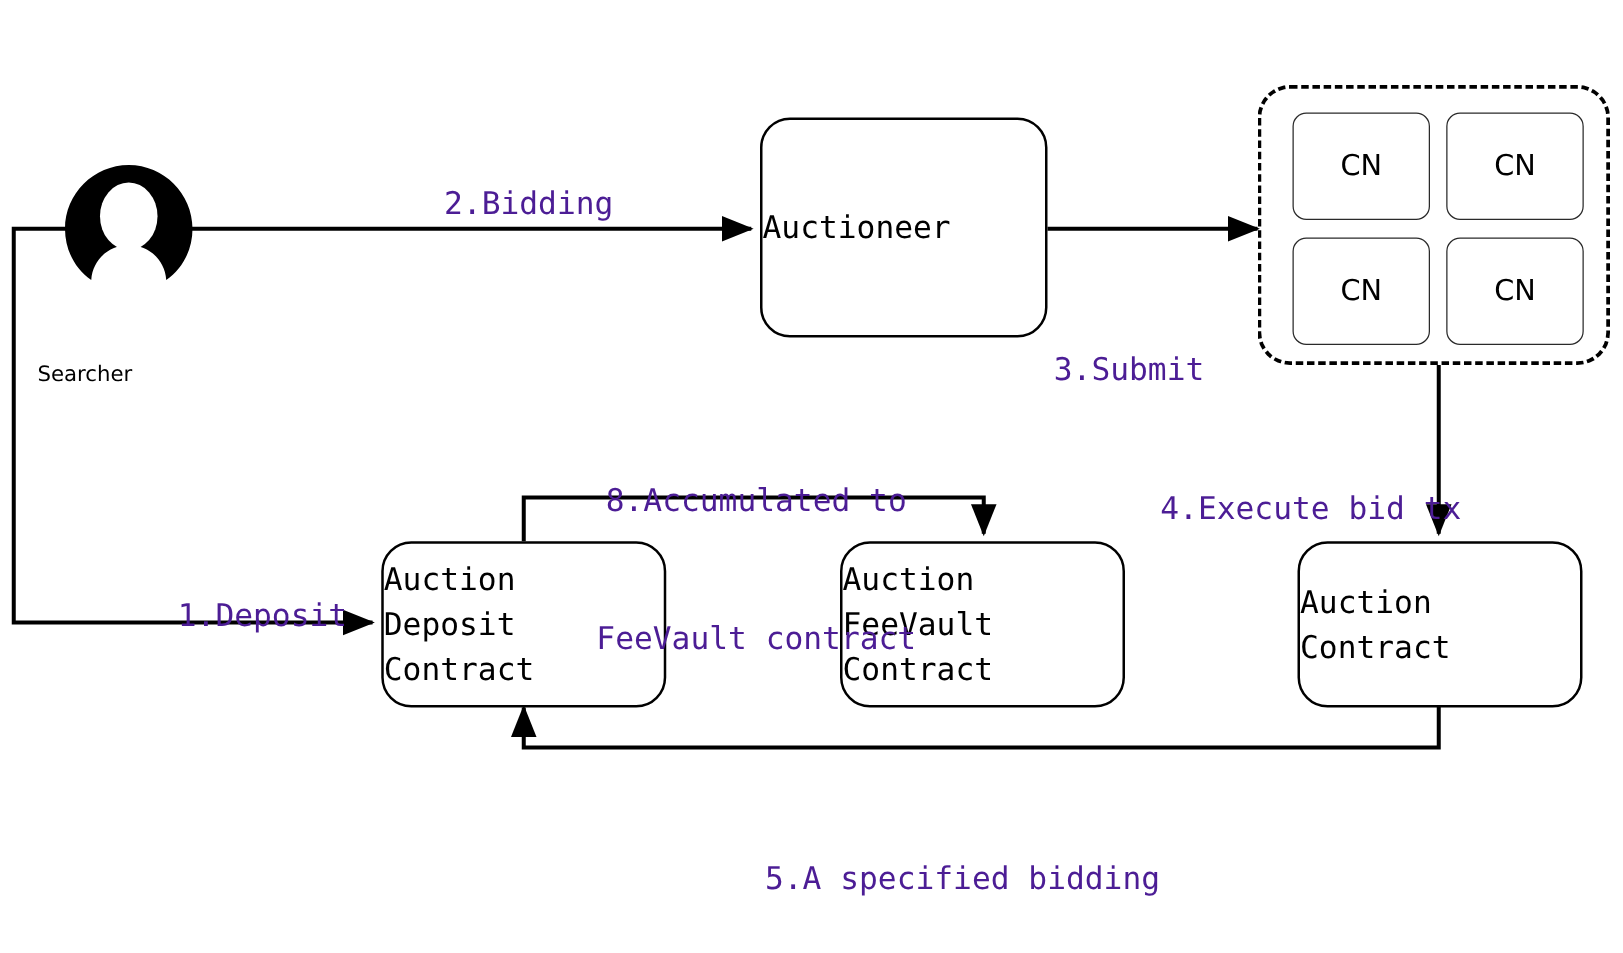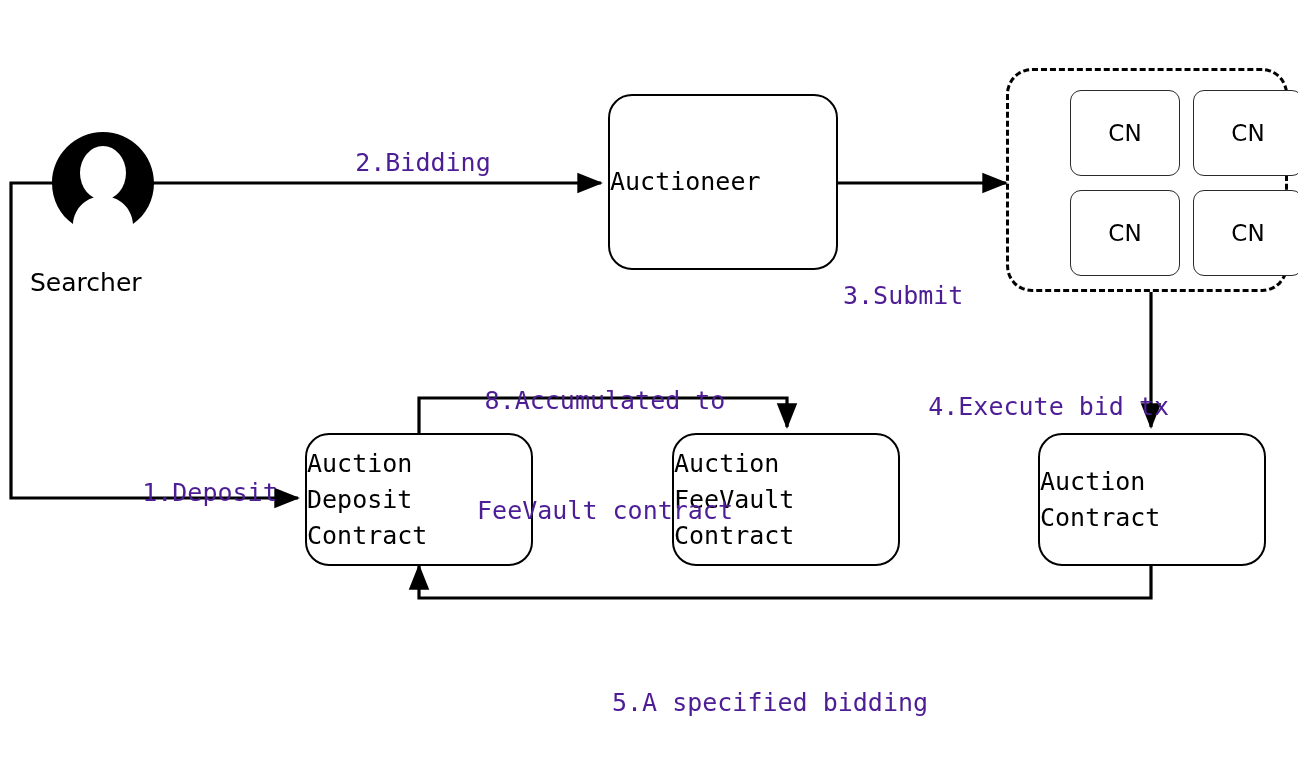--- a/index.html
+++ b/index.html
@@ -56,7 +56,6 @@
     font-family: "DejaVu Sans", "Liberation Sans", sans-serif;
     font-size: 23px;
     color: #000000;
-    margin-left: 36px;
   }
   .dashed-group {
     position: absolute;

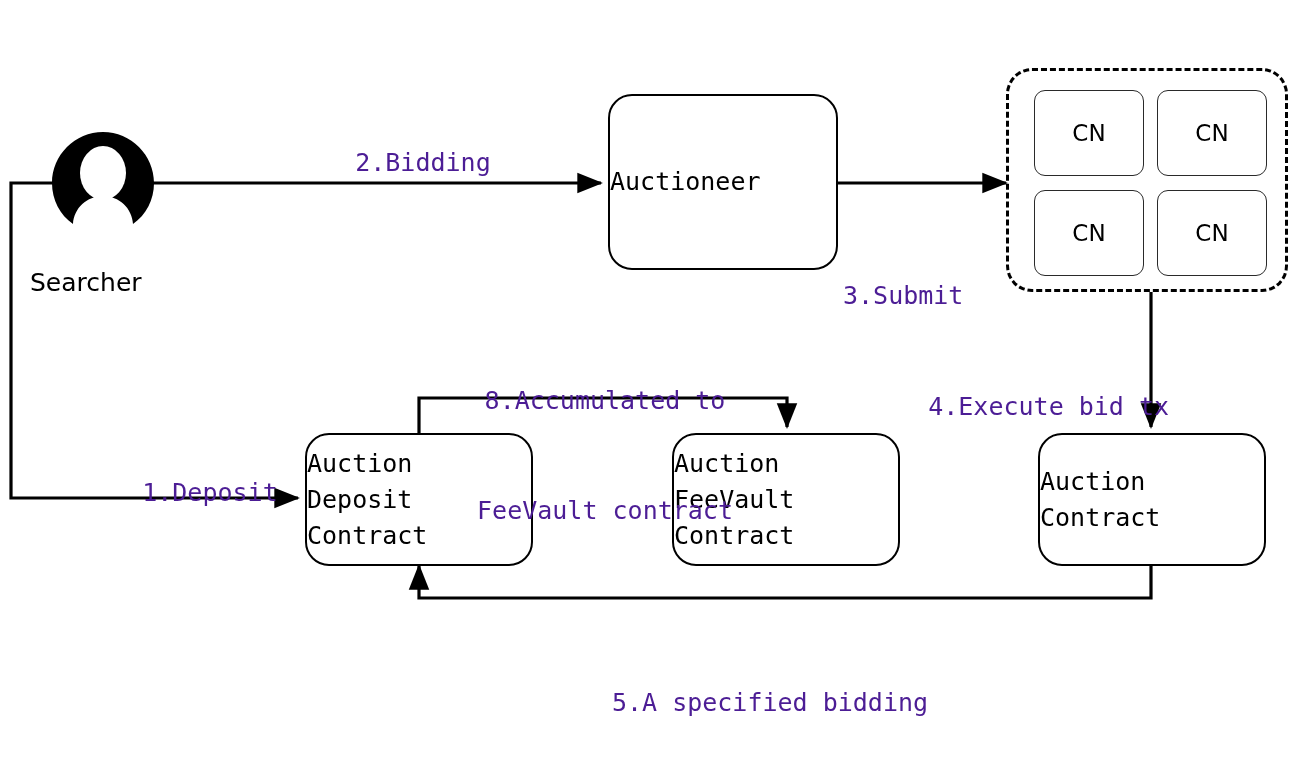--- a/index.html
+++ b/index.html
@@ -77,9 +77,10 @@
   .actor-label {
     position: absolute;
     font-family: "DejaVu Sans", "Liberation Sans", sans-serif;
-    font-size: 25px;
+    font-size: 17px;
     color: #000000;
     white-space: pre;
+    margin-top: 22px;
   }
   .actor-icon {
     position: absolute;

